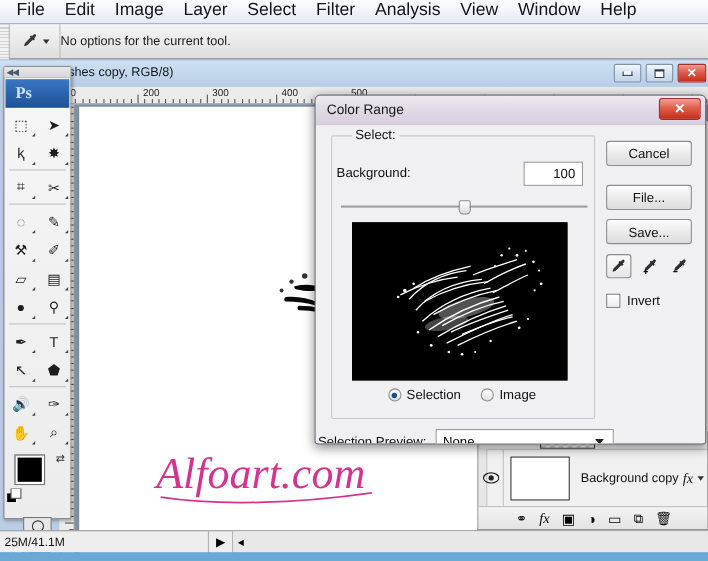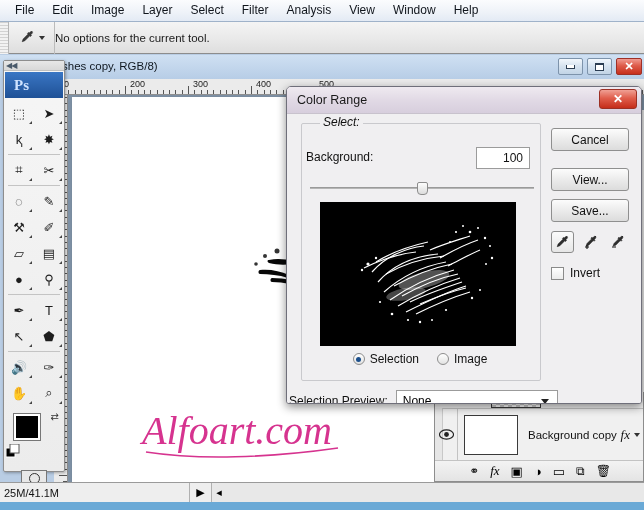--- a/index.html
+++ b/index.html
@@ -20,7 +20,7 @@
     display:flex; align-items:center; padding-left:6px;
   }
   #menubar .mi{
-    font-size:12px; color:#10151c; padding:2px 9px 3px 9px; cursor:default;
+    font-size:16px; color:#10151c; padding:2px 9px 3px 9px; cursor:default;
     white-space:nowrap;
   }
 

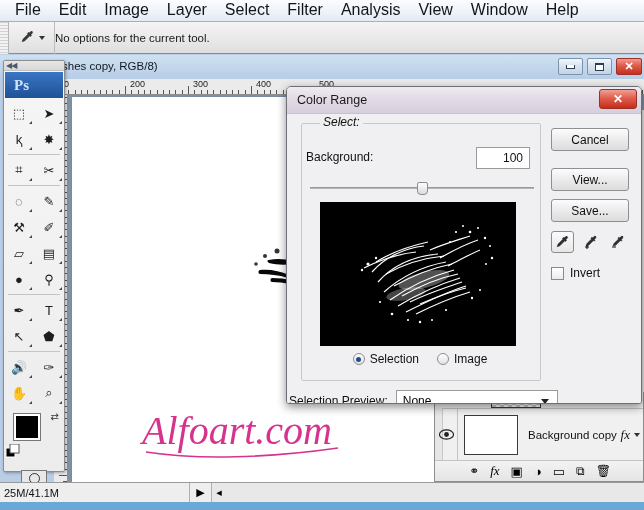--- a/index.html
+++ b/index.html
@@ -234,7 +234,7 @@
   }
   .row-select{
     position:absolute; left:18px; top:-9px; display:flex; align-items:flex-start; gap:7px;
-    background:#f0eff1; padding:0 3px;font-style:italic;
+    background:#f0eff1; padding:0 3px;
   }
   .lbl{ font-size:12px; color:#111; }
   #select-combo{

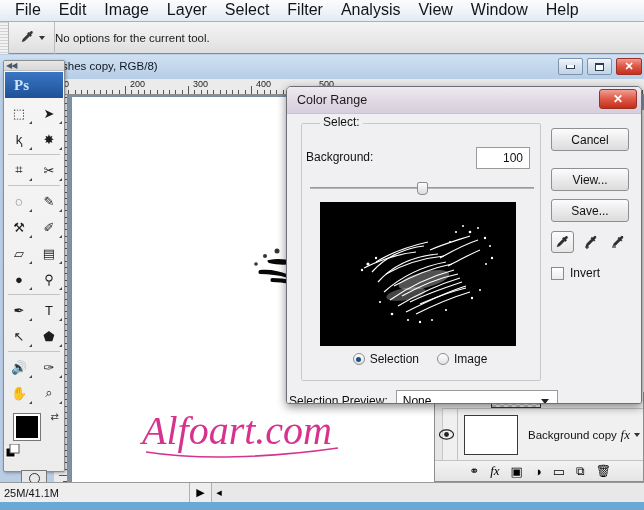--- a/index.html
+++ b/index.html
@@ -850,7 +850,7 @@
     <div id="btncol">
       <div class="dbtn">Cancel</div>
       <div style="height:9px"></div>
-      <div class="dbtn">View...</div>
+      <div class="dbtn">File...</div>
       <div class="dbtn">Save...</div>
 
       <div id="drops">

